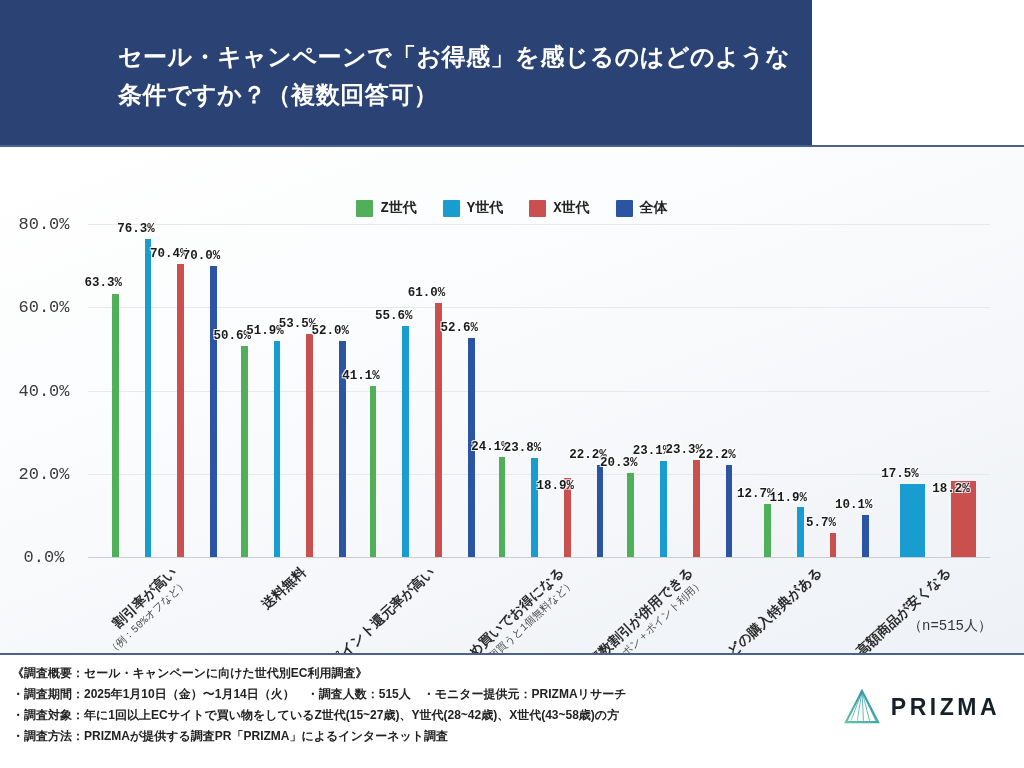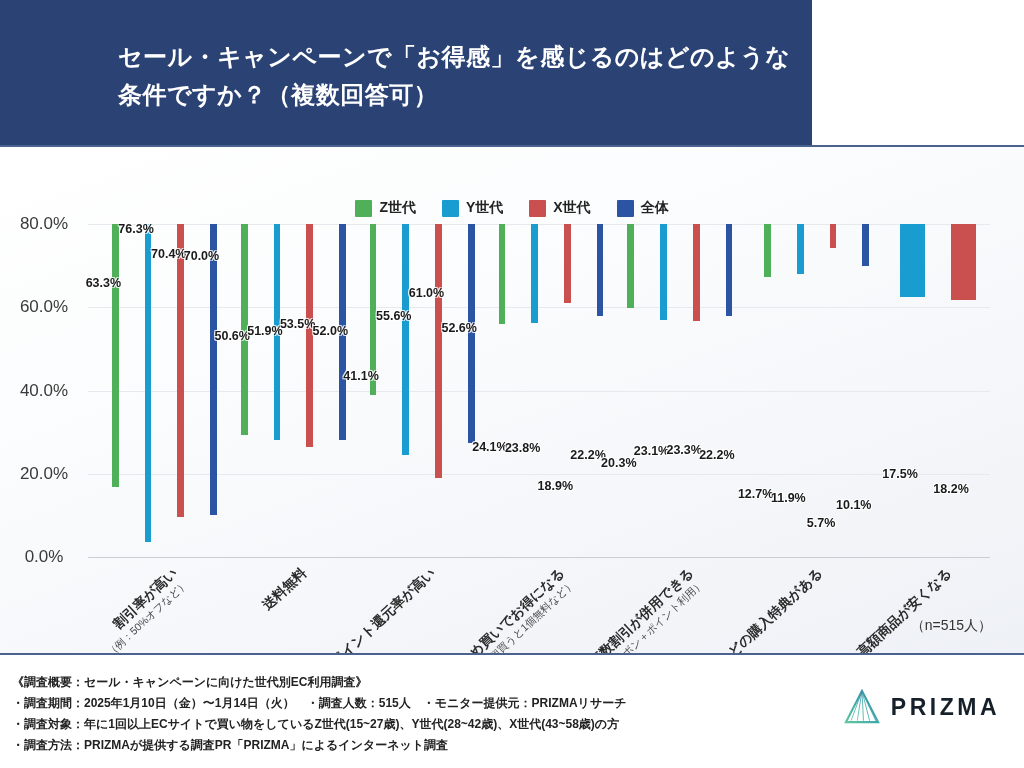--- a/index.html
+++ b/index.html
@@ -52,6 +52,7 @@
     background: linear-gradient(160deg, #ffffff 0%, #fbfcfd 35%, #eef1f6 100%);
     border-top: 2px solid #4a628f;
     box-sizing: border-box;
+    font-family: Liberation Mono, monospace;
   }
 
   

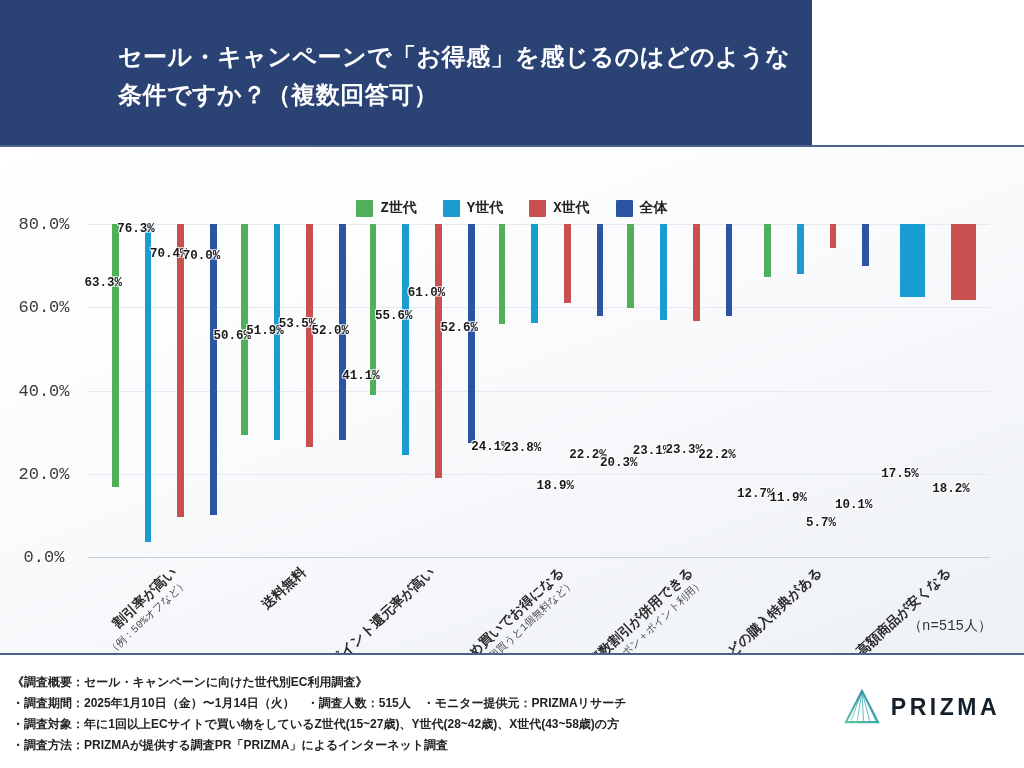--- a/index.html
+++ b/index.html
@@ -140,6 +140,7 @@
     width: 25px;
     height: 100%;
     display: flex;
+    align-items: flex-end;
     padding-left: 24px;
   }
   .bar {

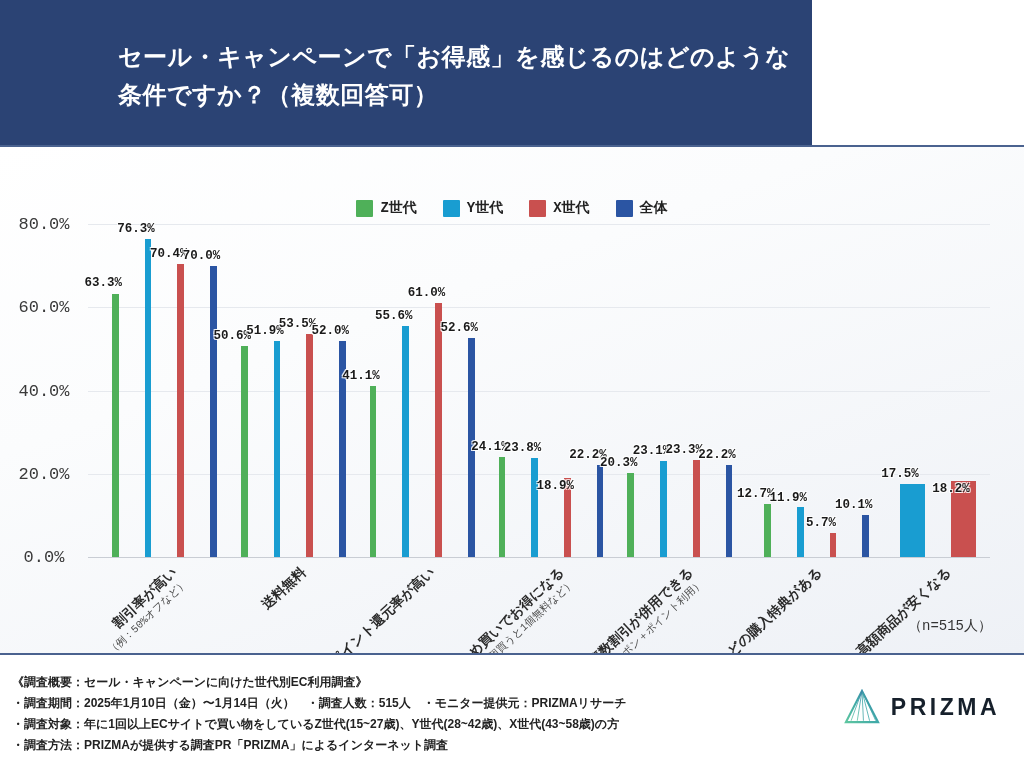--- a/index.html
+++ b/index.html
@@ -209,7 +209,7 @@
   #footer-text {
     position: absolute;
     left: 12px;
-    top: 17px;
+    top: 8px;
     width: 850px;
   }
   .foot-line {

